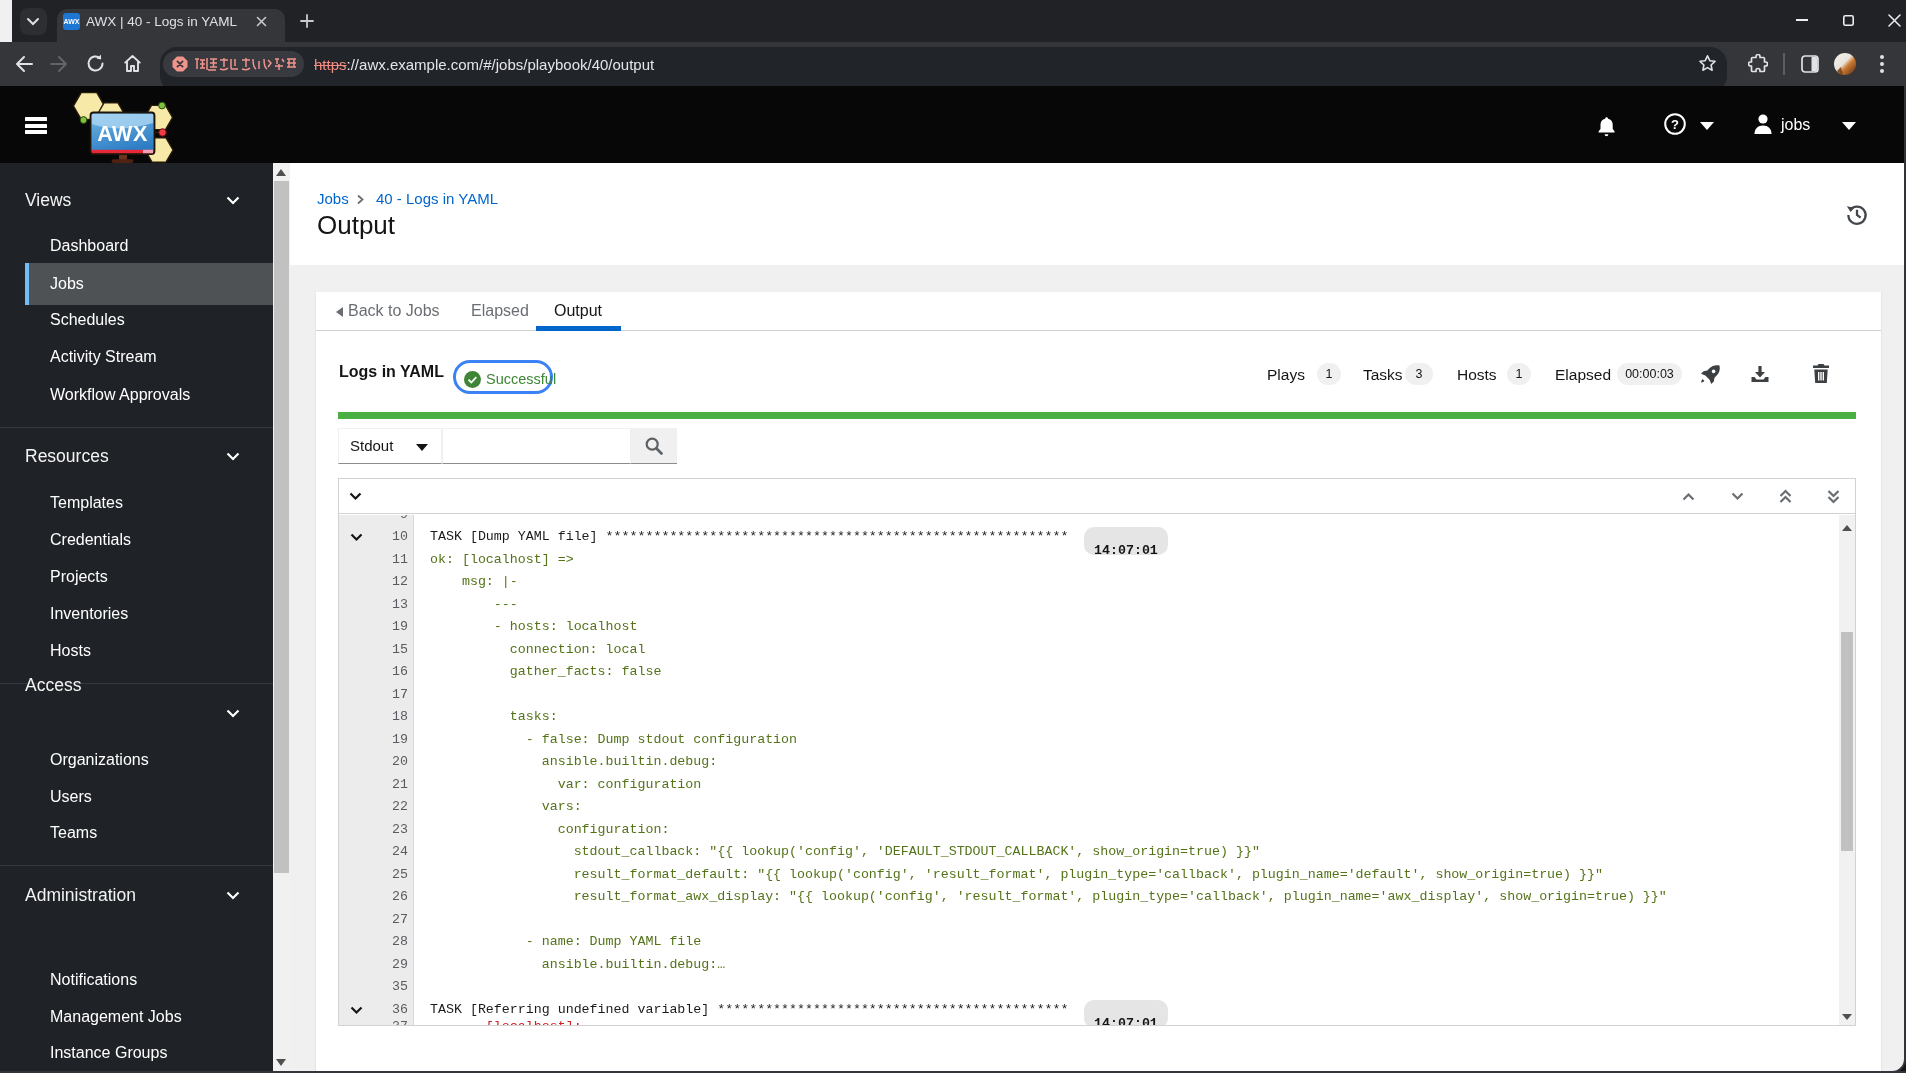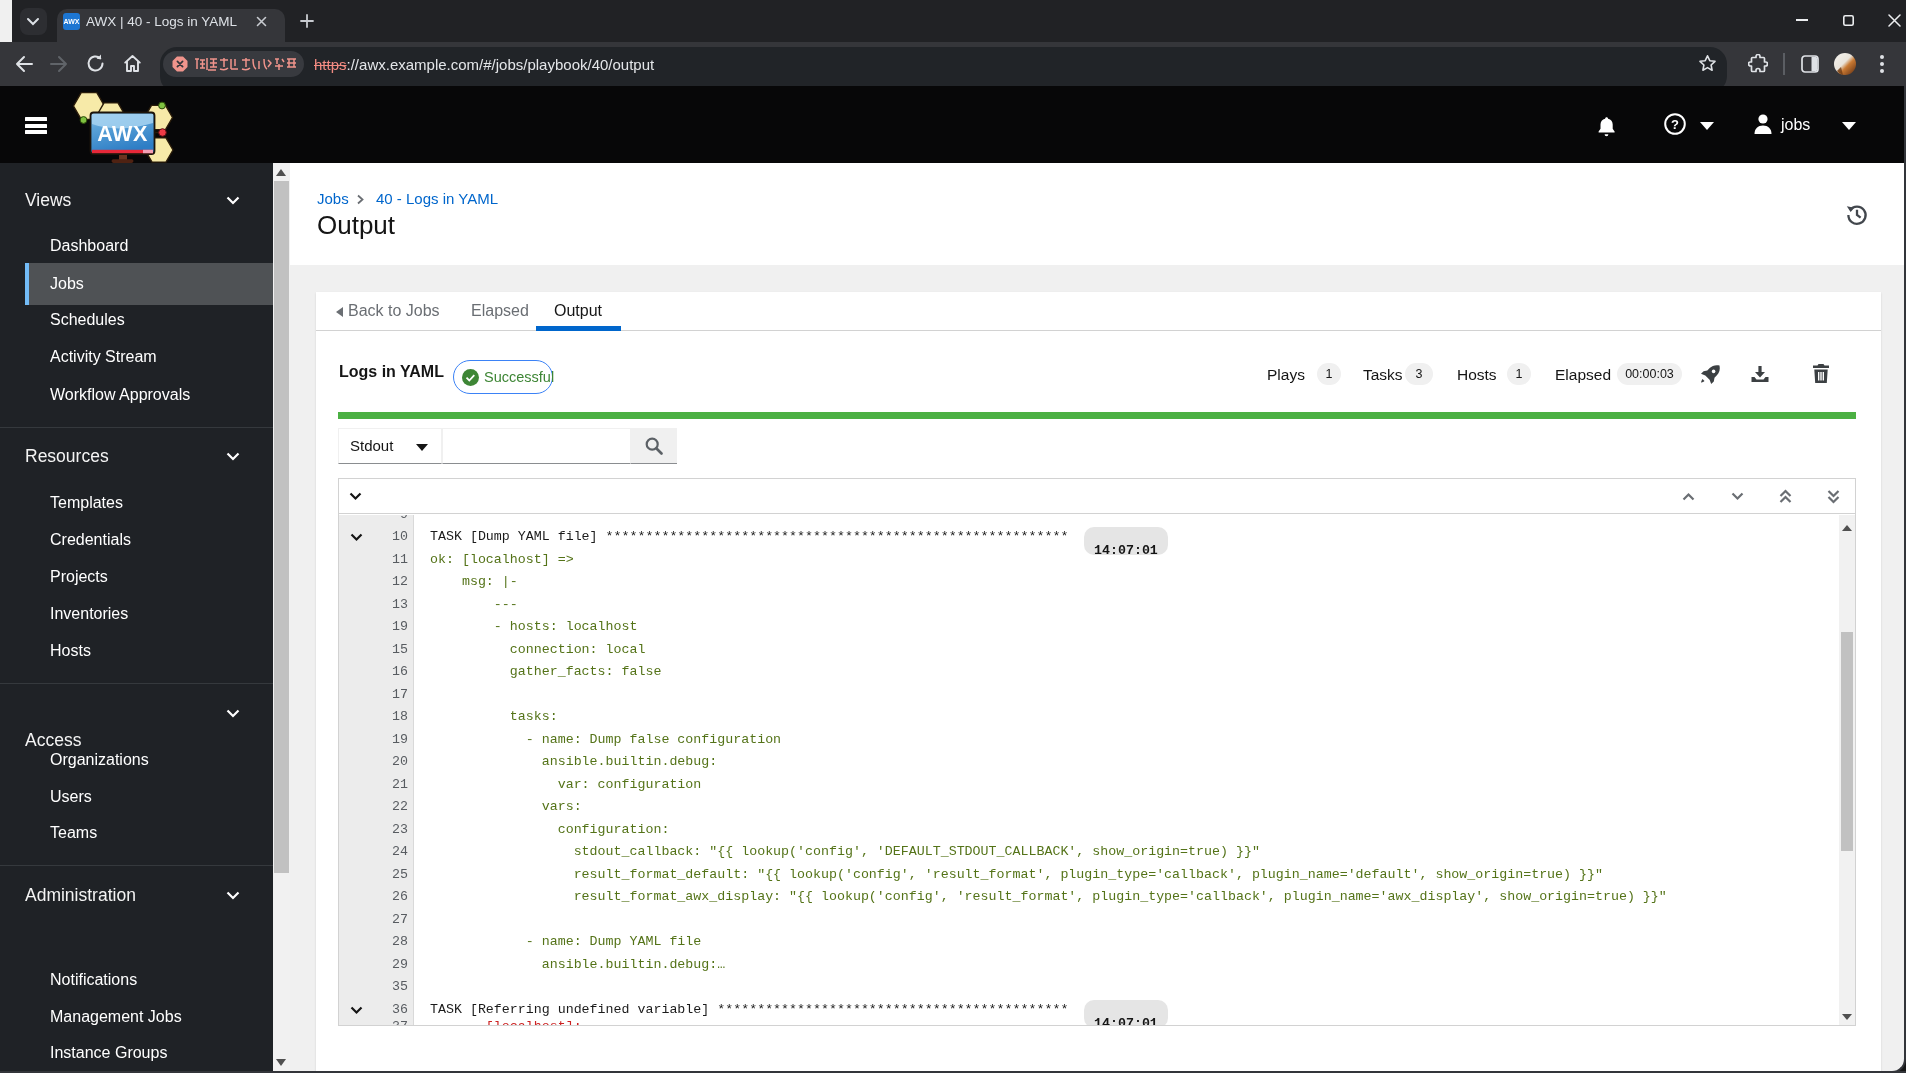--- a/index.html
+++ b/index.html
@@ -55,7 +55,7 @@
 
   
   #jobname { position:absolute; left:23px; top:71px; font-size:16px; font-weight:bold; color:#151515; }
-  #okbadge { position:absolute; left:137px; top:68px; height:34px; width:100px; border:1px solid #3b82f6; border-radius:17px; }
+  #okbadge { position:absolute; left:137px; top:68px; height:34px; width:100px; border:3px solid #3b82f6; border-radius:17px; }
   #okbadge span { position:absolute; left:30px; top:8px; font-size:14.5px; color:#3e8635; }
   .statlbl { position:absolute; top:74px; font-size:15.5px; color:#151515; }
   .statbadge { position:absolute; top:71px; height:22px; border-radius:11px; background:#f0f0f0; color:#151515; font-size:12.5px; text-align:center; line-height:22px; }

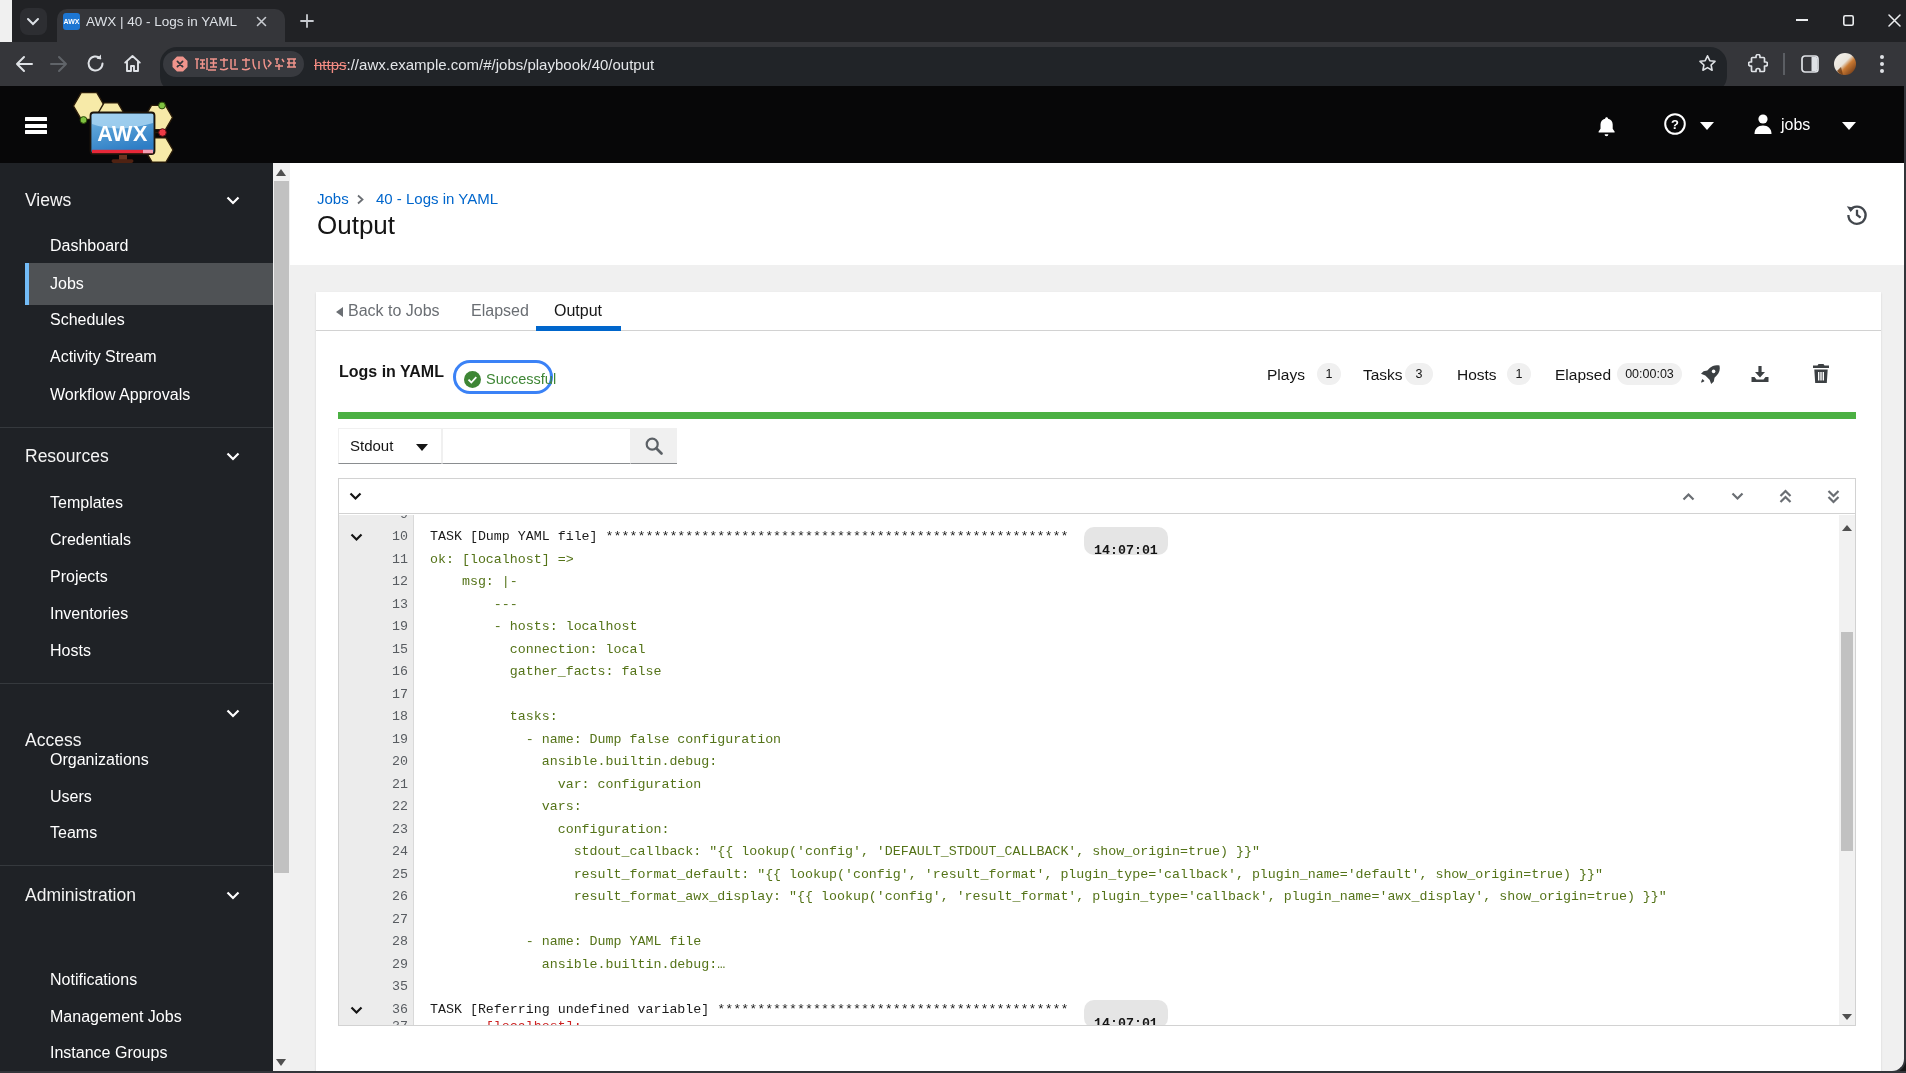--- a/index.html
+++ b/index.html
@@ -265,7 +265,7 @@
     <div class="item" style="top:432.4px">Inventories</div>
     <div class="item" style="top:469.0px">Hosts</div>
     <div class="div" style="top:520.0px"></div>
-    <div class="title" style="top:567px">Access</div>
+    <div class="title" style="top:512px">Access</div>
     <svg class="chev" style="top:546.0px" width="14" height="9" viewBox="0 0 14 9">
         <path d="M1.5 1.5l5.5 5.5 5.5-5.5" stroke="#fff" stroke-width="2.2" fill="none"></path>
       </svg>

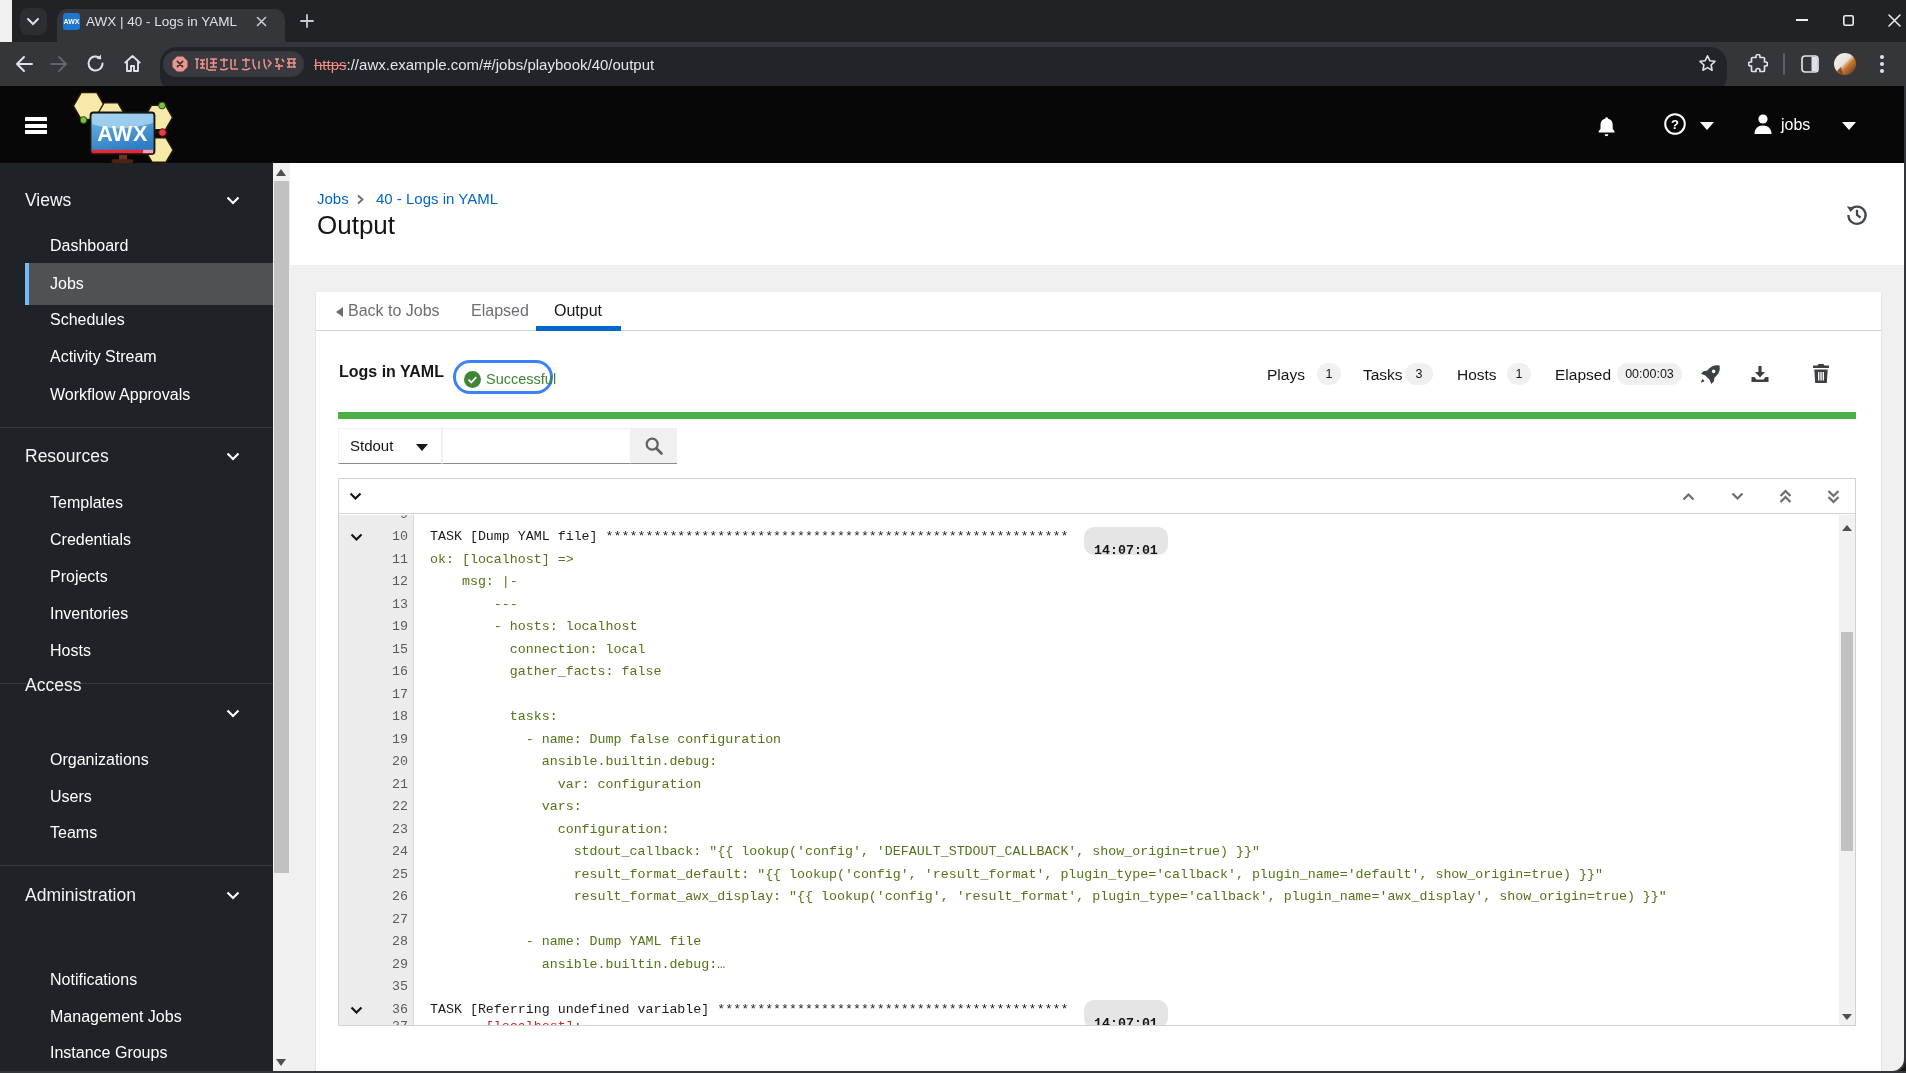--- a/index.html
+++ b/index.html
@@ -399,7 +399,7 @@
         <div class="row"><div class="gut"><span class="num">16</span></div><span class="txt">          gather_facts: false</span></div>
         <div class="row"><div class="gut"><span class="num">17</span></div><span class="txt"></span></div>
         <div class="row"><div class="gut"><span class="num">18</span></div><span class="txt">          tasks:</span></div>
-        <div class="row"><div class="gut"><span class="num">19</span></div><span class="txt">            - name: Dump false configuration</span></div>
+        <div class="row"><div class="gut"><span class="num">19</span></div><span class="txt">            - false: Dump stdout configuration</span></div>
         <div class="row"><div class="gut"><span class="num">20</span></div><span class="txt">              ansible.builtin.debug:</span></div>
         <div class="row"><div class="gut"><span class="num">21</span></div><span class="txt">                var: configuration</span></div>
         <div class="row"><div class="gut"><span class="num">22</span></div><span class="txt">              vars:</span></div>

